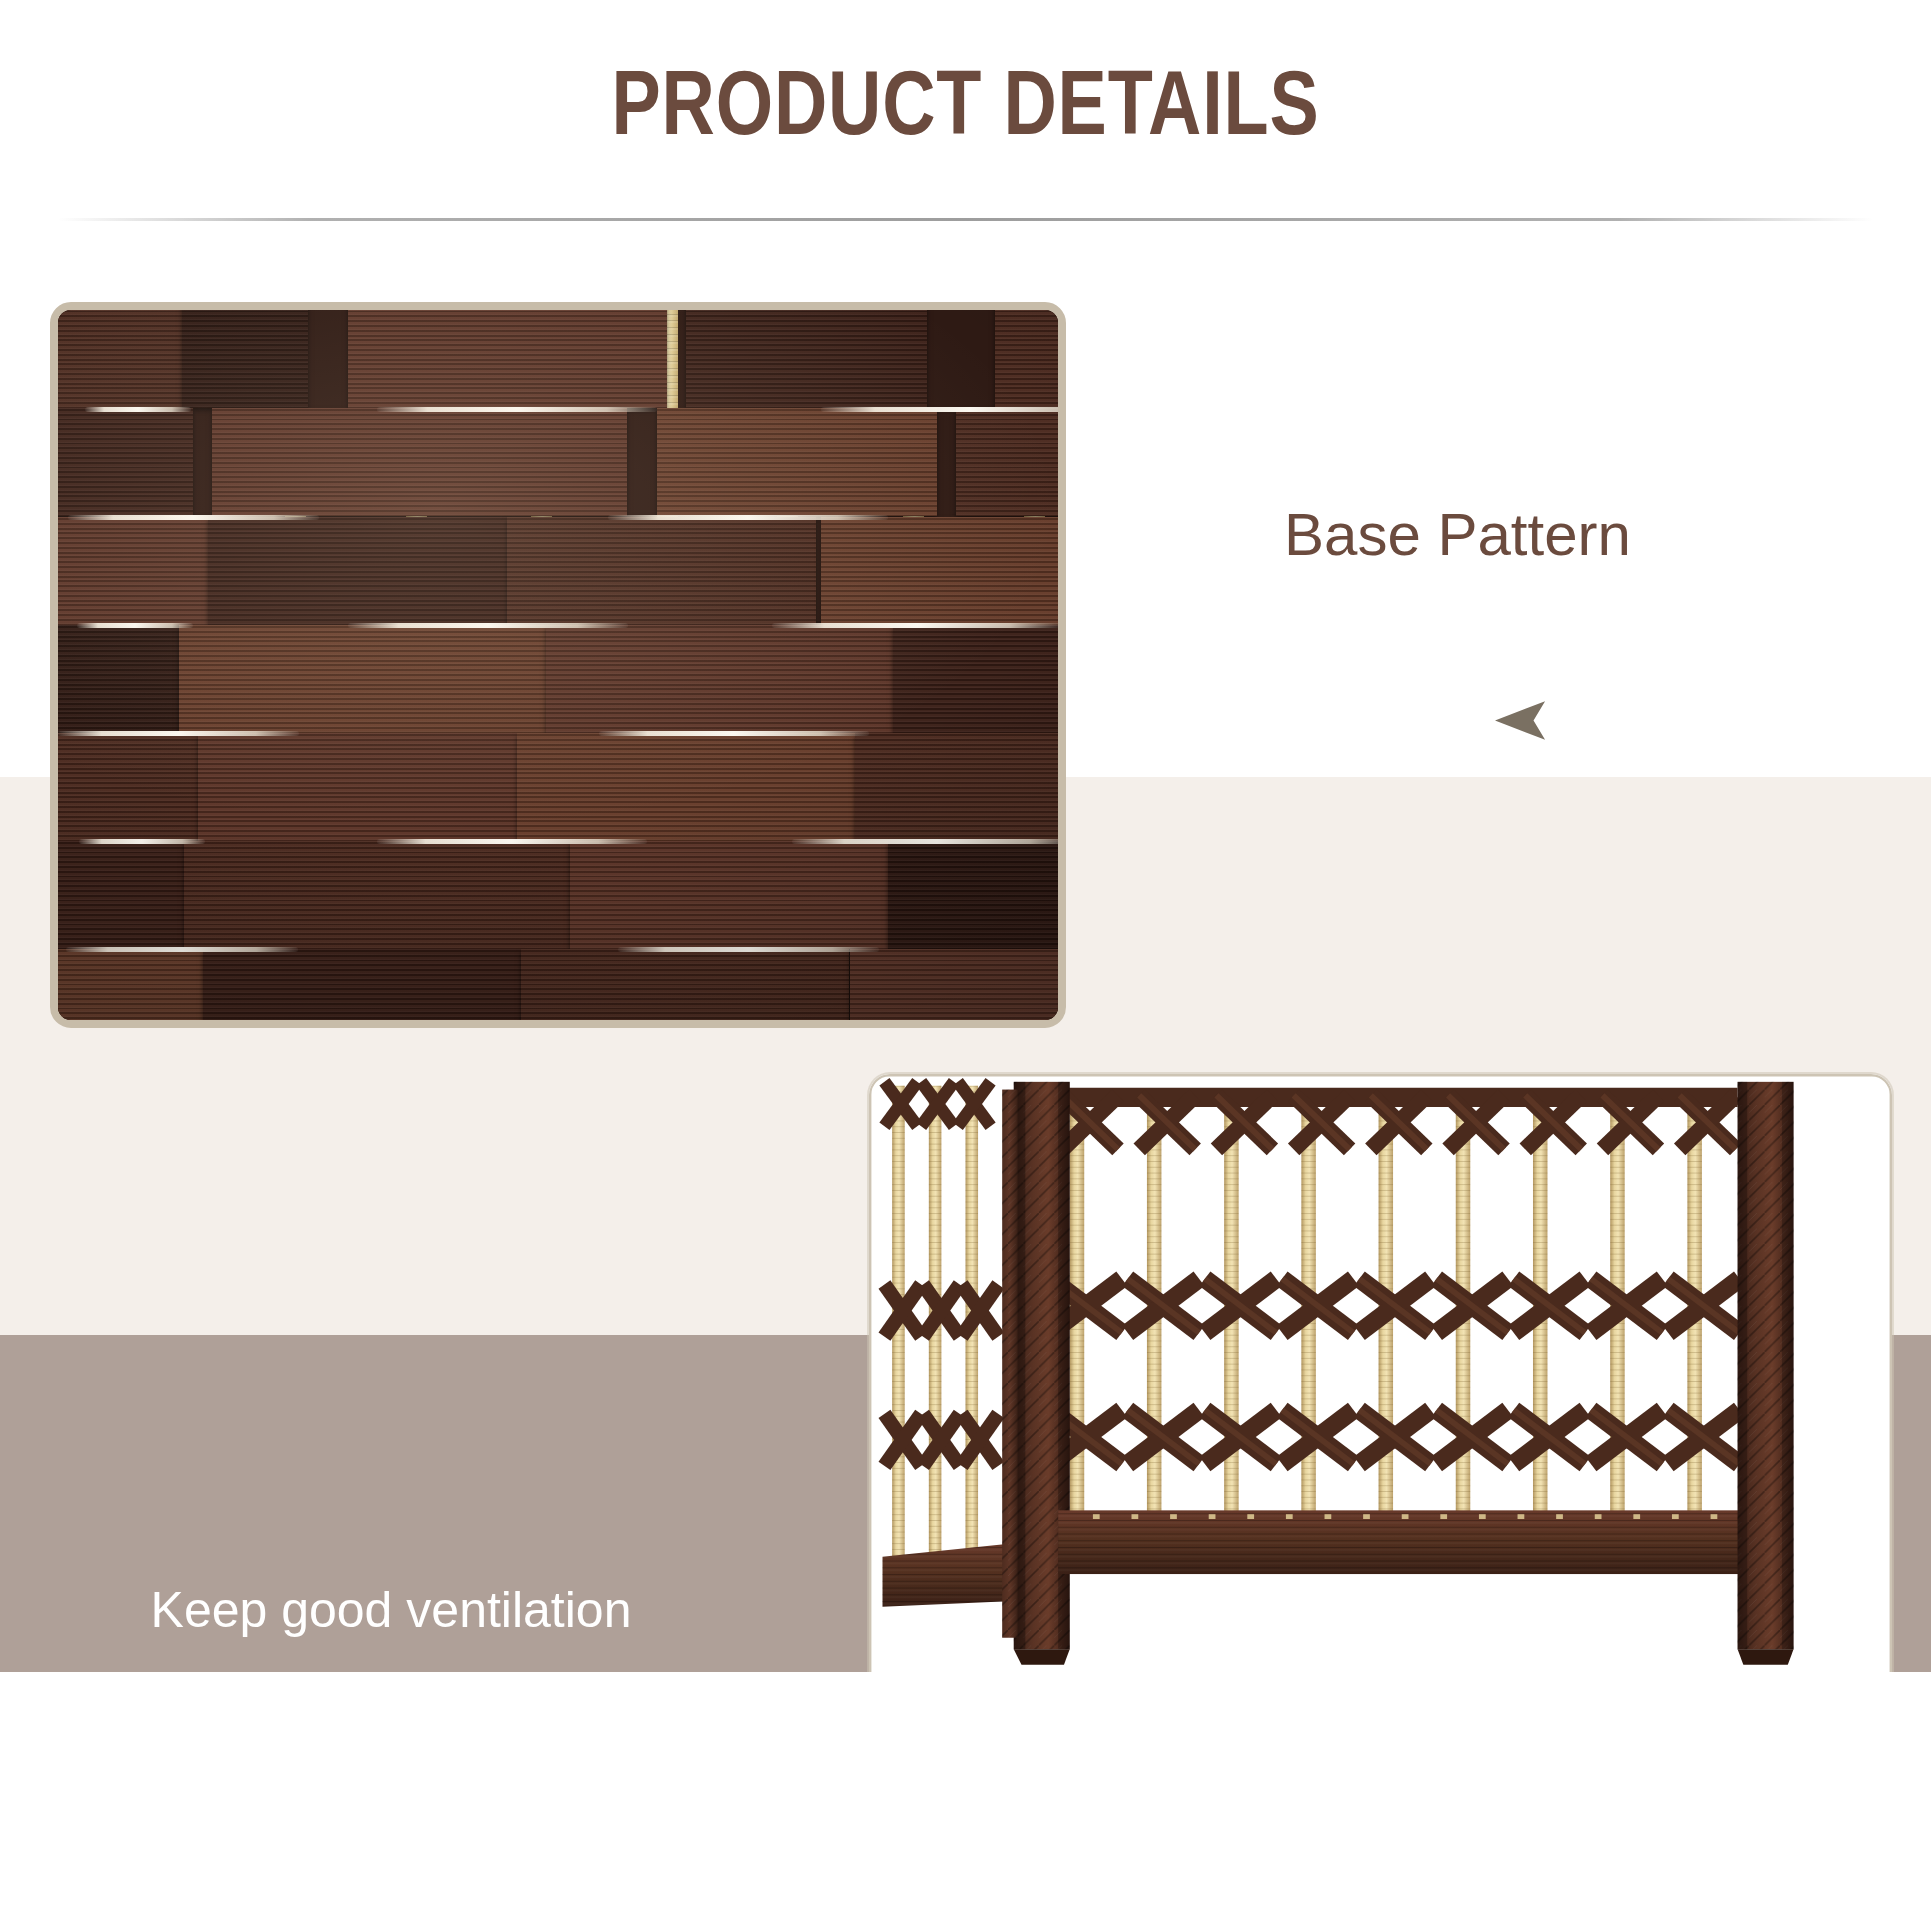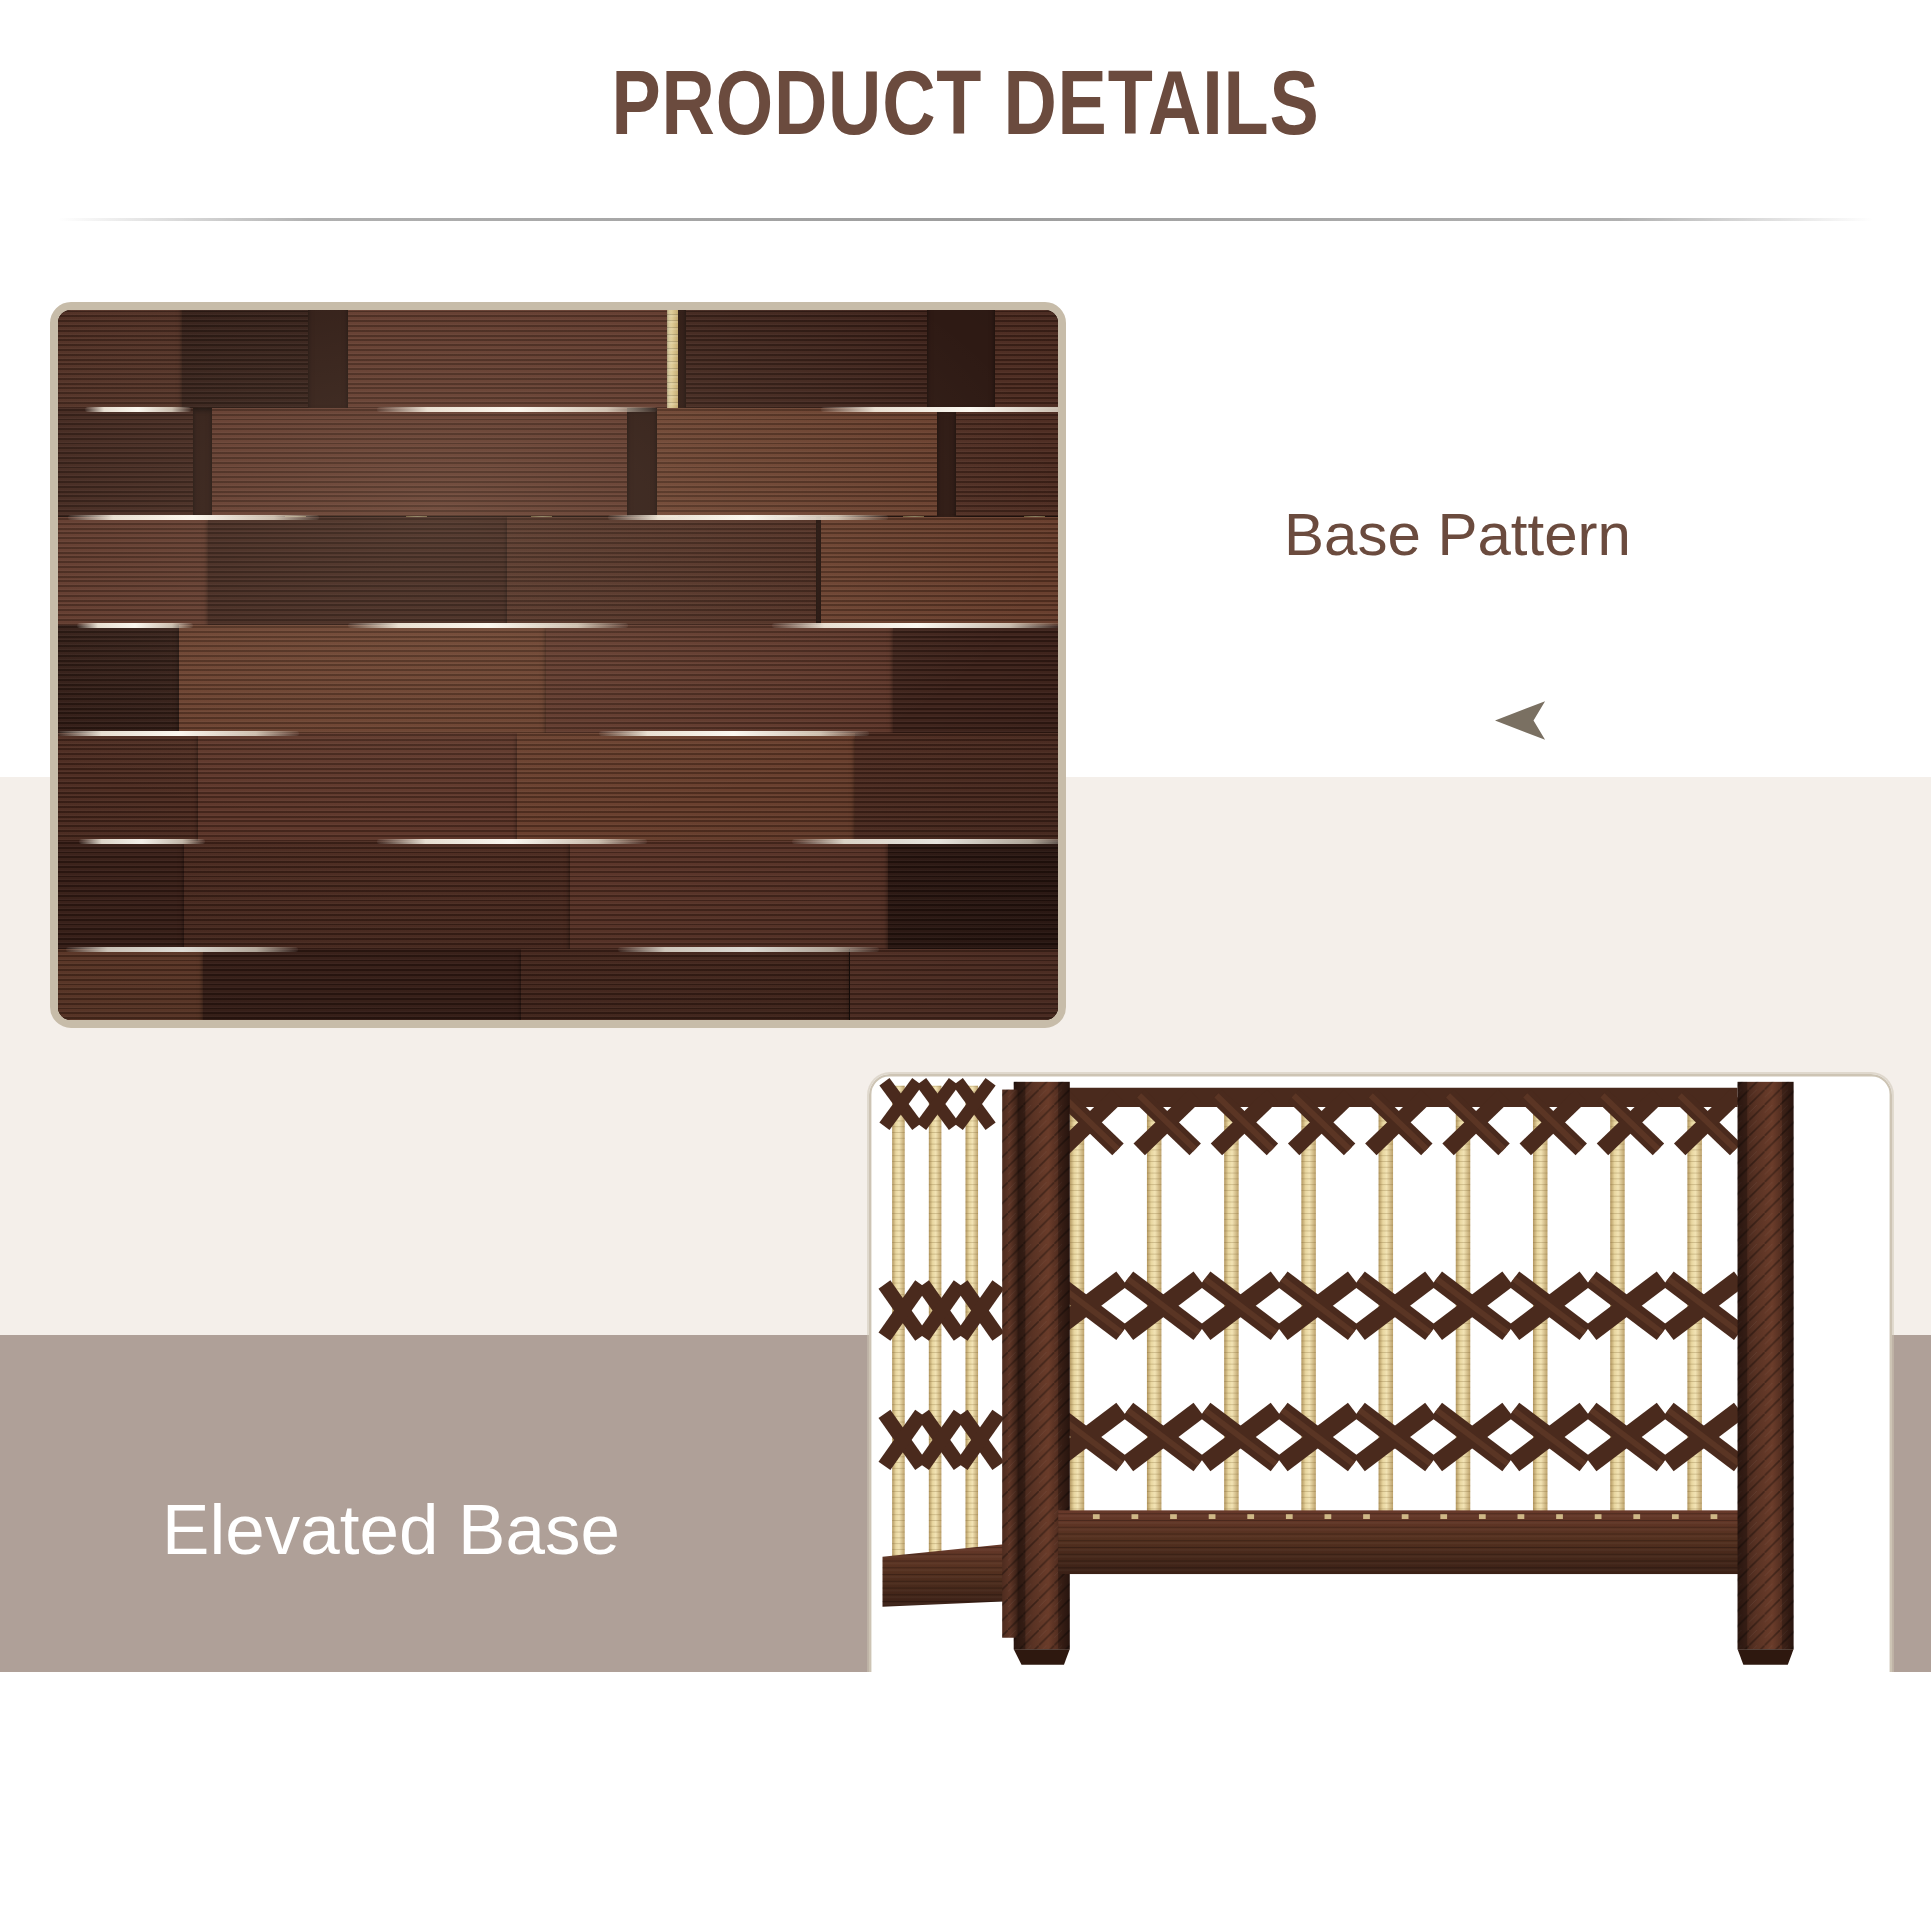--- a/index.html
+++ b/index.html
@@ -542,7 +542,6 @@
     </svg>
   </div>
 
-  <div id="elevated-title">Elevated Base</div>
   <svg id="elevated-arrow" viewBox="0 0 58 42">
     <path d="M58,21 L4,0 L17,21 L4,42 Z" fill="#FFFFFF"></path>
   </svg>

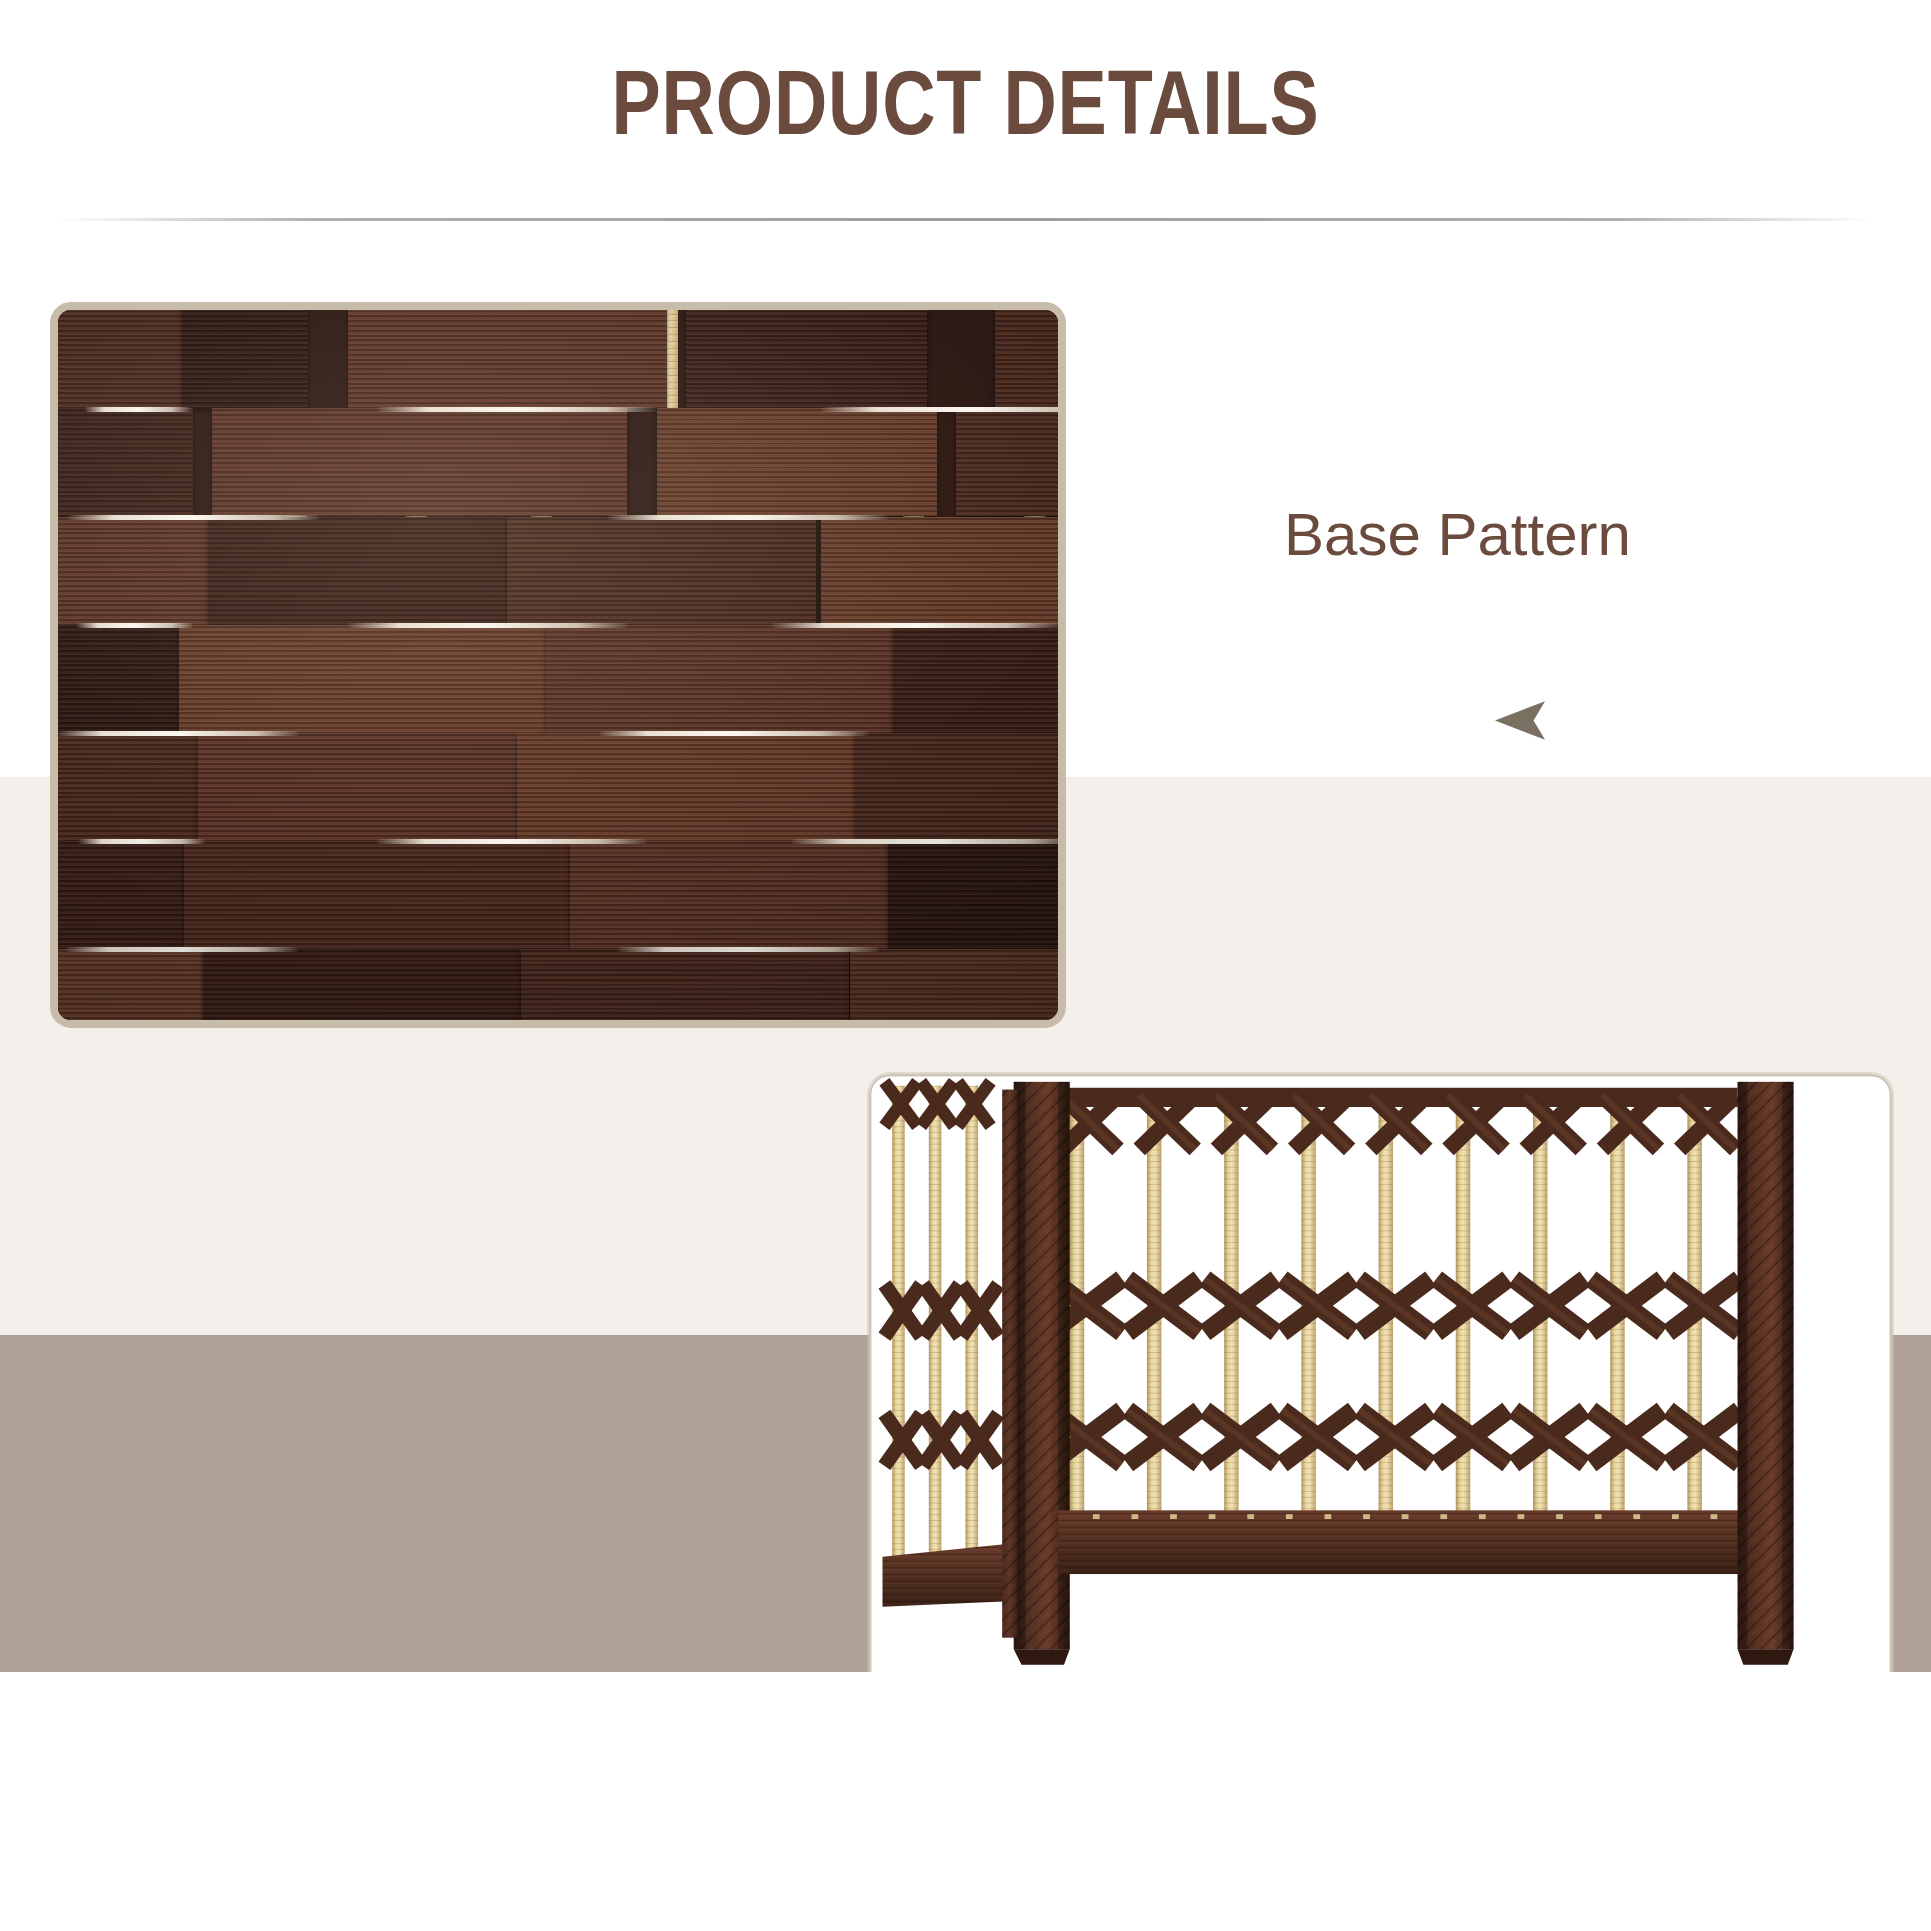--- a/index.html
+++ b/index.html
@@ -542,6 +542,7 @@
     </svg>
   </div>
 
+  <div id="elevated-sub">Keep good ventilation</div>
   <svg id="elevated-arrow" viewBox="0 0 58 42">
     <path d="M58,21 L4,0 L17,21 L4,42 Z" fill="#FFFFFF"></path>
   </svg>

